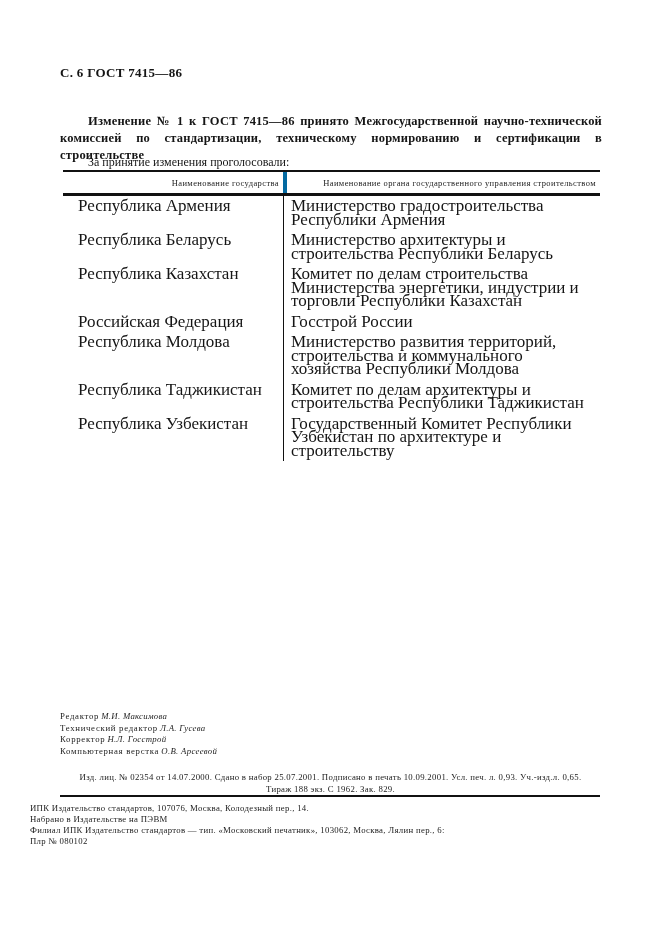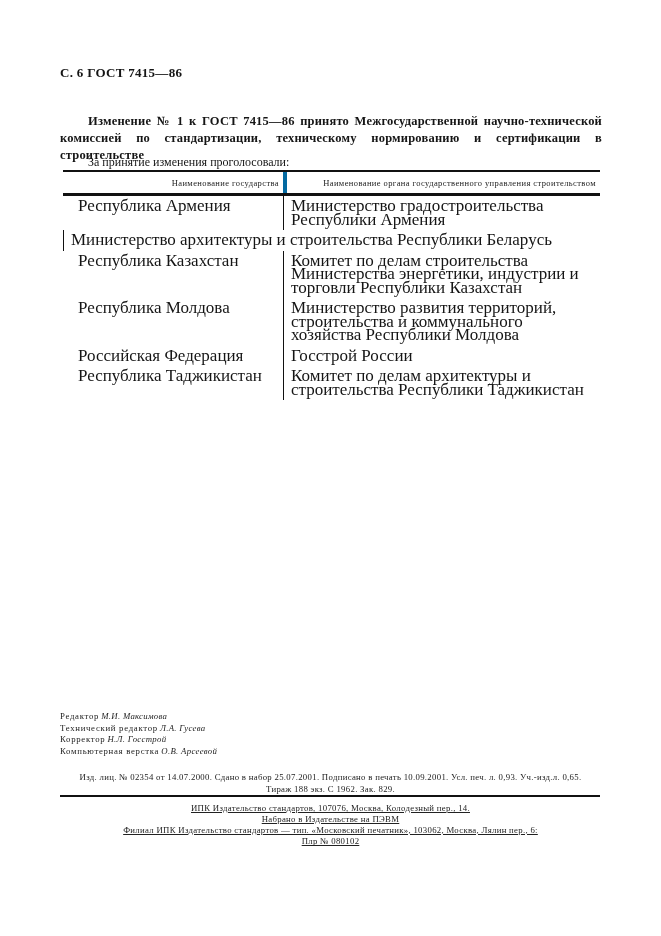--- a/index.html
+++ b/index.html
@@ -93,6 +93,7 @@
         <div class="cell c2">Министерство градостроительства Республики Армения</div>
       </div>
       <div class="trow">
+        <div class="cell c1">Республика Беларусь</div>
         <div class="cell c2">Министерство архитектуры и строительства Республики Беларусь</div>
       </div>
       <div class="trow">

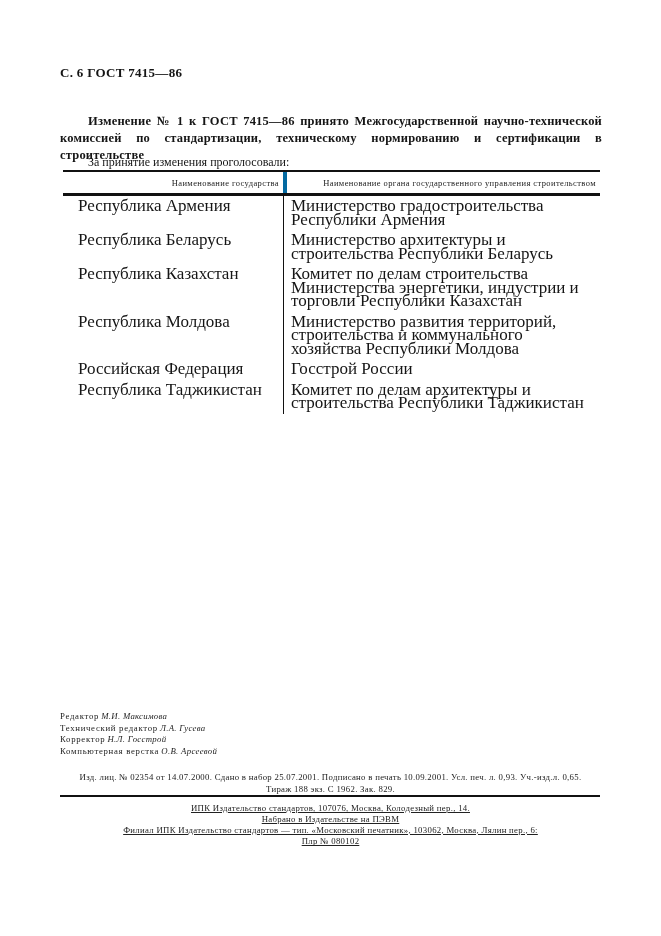--- a/index.html
+++ b/index.html
@@ -101,12 +101,12 @@
         <div class="cell c2">Комитет по делам строительства Министерства энергетики, индустрии и торговли Республики Казахстан</div>
       </div>
       <div class="trow">
+        <div class="cell c1">Российская Федерация</div>
+        <div class="cell c2">Госстрой России</div>
+      </div>
+      <div class="trow">
         <div class="cell c1">Республика Молдова</div>
         <div class="cell c2">Министерство развития территорий, строительства и коммунального хозяйства Республики Молдова</div>
-      </div>
-      <div class="trow">
-        <div class="cell c1">Российская Федерация</div>
-        <div class="cell c2">Госстрой России</div>
       </div>
       <div class="trow">
         <div class="cell c1">Республика Таджикистан</div>

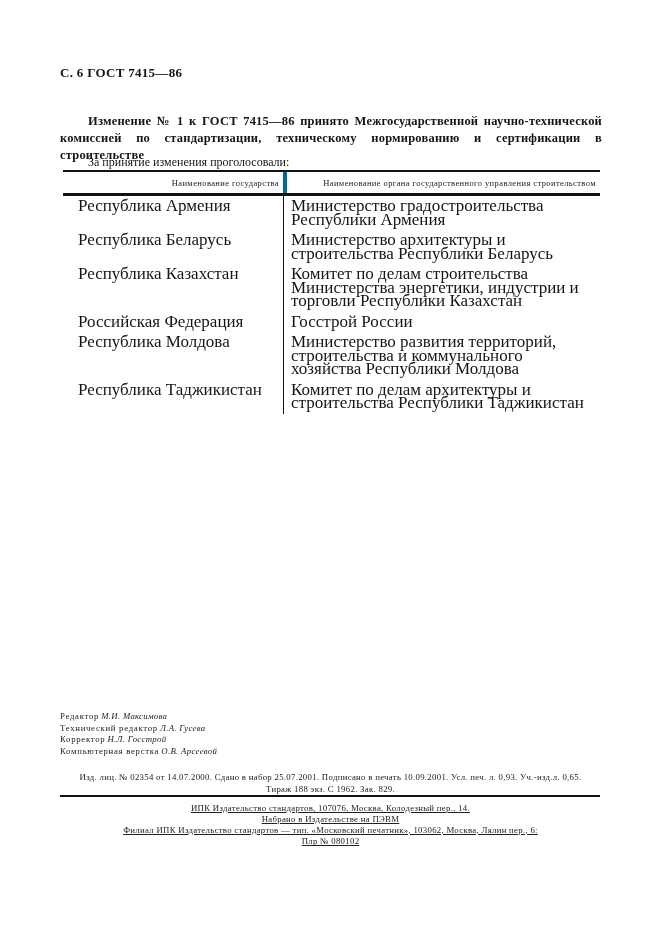--- a/index.html
+++ b/index.html
@@ -112,6 +112,10 @@
         <div class="cell c1">Республика Таджикистан</div>
         <div class="cell c2">Комитет по делам архитектуры и строительства Республики Таджикистан</div>
       </div>
+      <div class="trow">
+        <div class="cell c1">Республика Узбекистан</div>
+        <div class="cell c2">Государственный Комитет Республики Узбекистан по архитектуре и строительству</div>
+      </div>
     </div>
   </div>
 

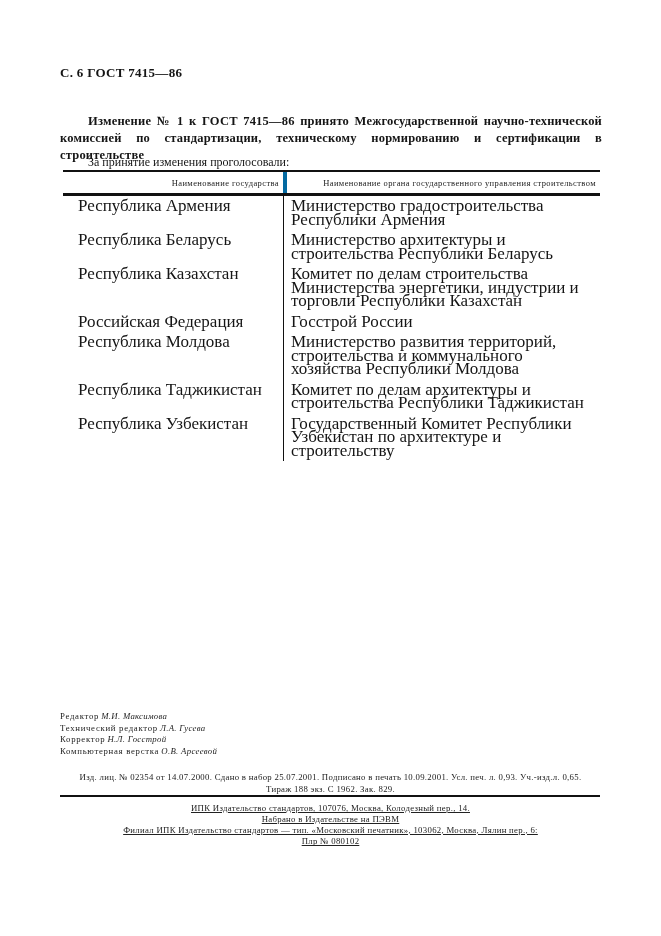--- a/index.html
+++ b/index.html
@@ -65,8 +65,8 @@
 
   .address-block {
     position: absolute; left: 30px; top: 778px; width: 601px;
-    text-align: center; font-size: 8.75px; line-height: 10.8px;
-    letter-spacing: 0.3px; color: #222; text-decoration: underline;
+    text-align: left; font-size: 8.75px; line-height: 10.8px;
+    letter-spacing: 0.3px; color: #222;
   }
   .address-block .line { margin-bottom: 0; }
   .plr { margin-top: 1px; }

